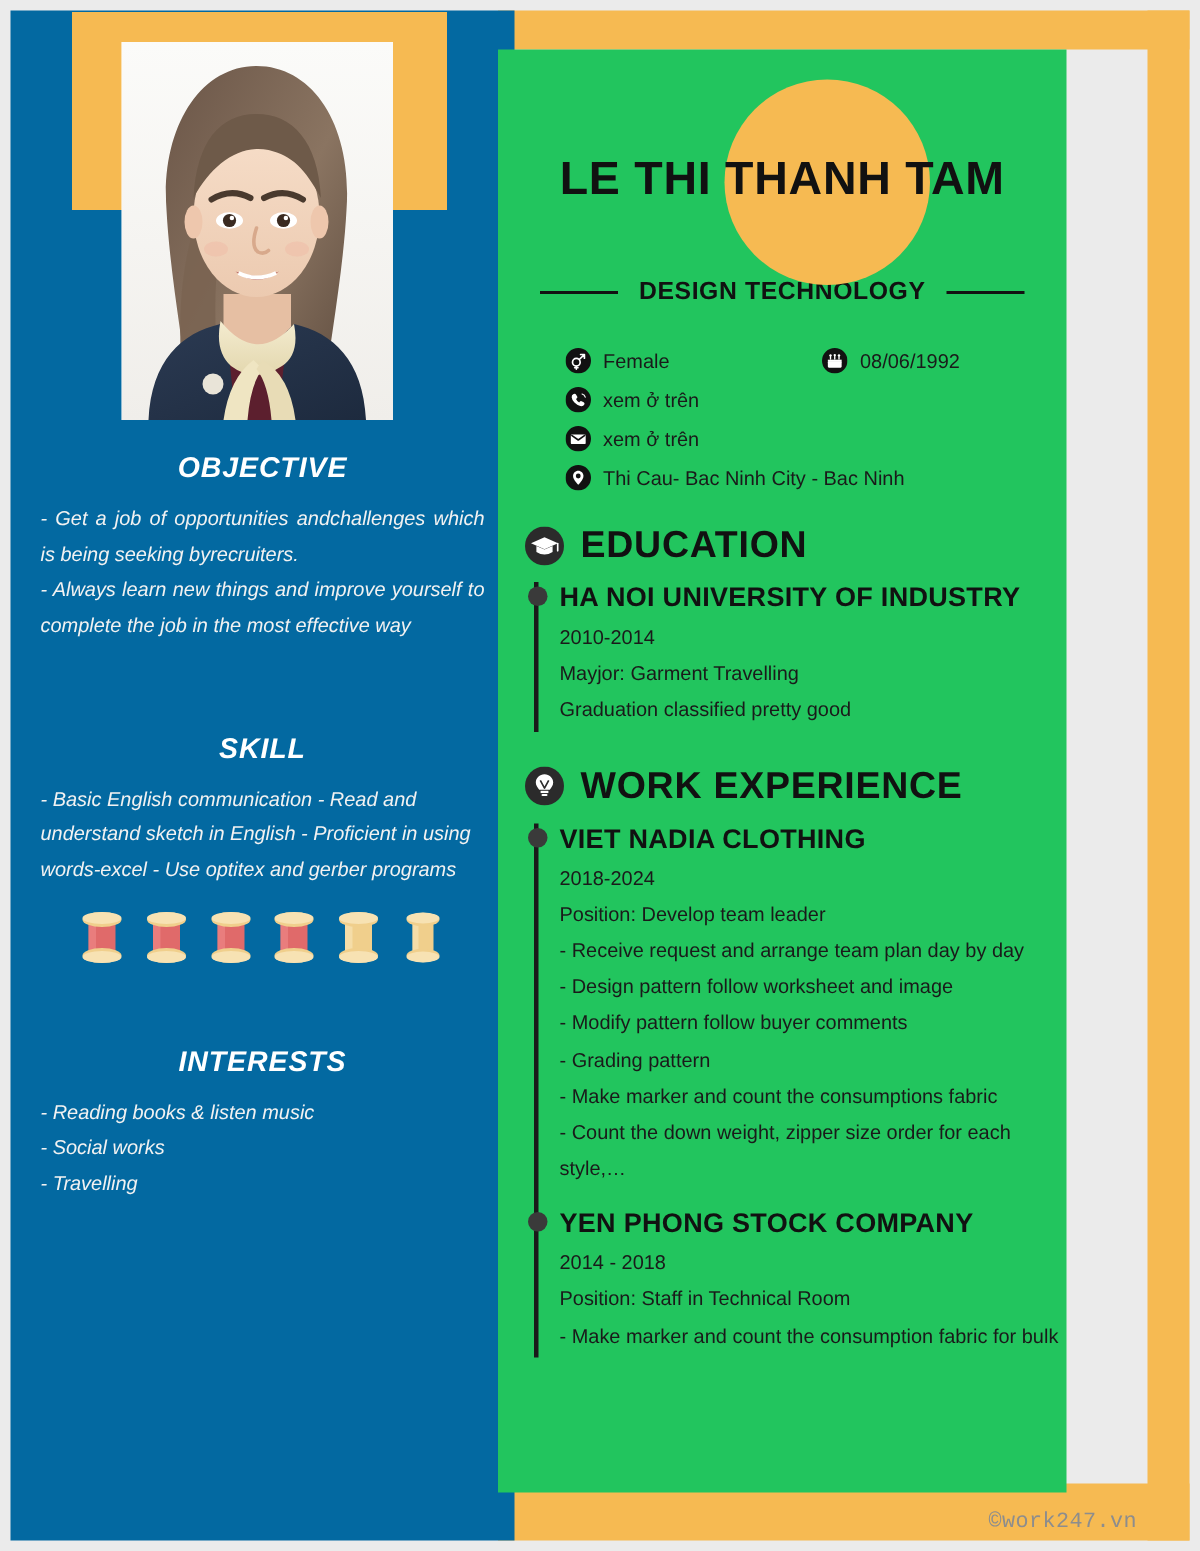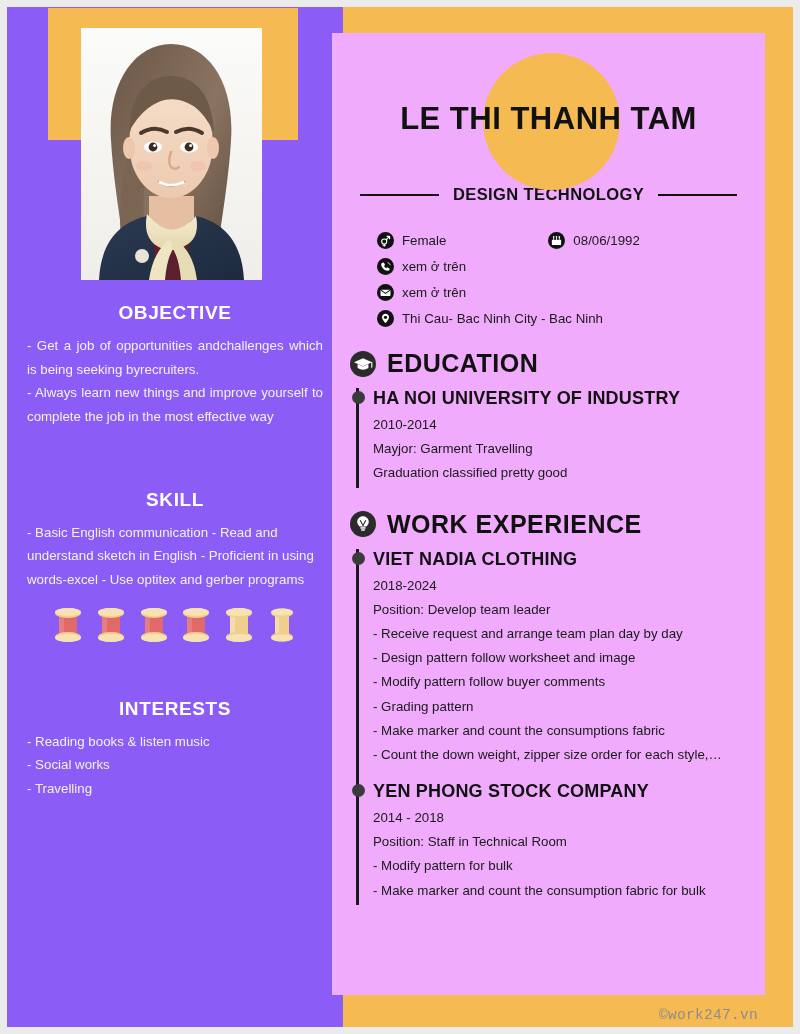--- a/index.html
+++ b/index.html
@@ -106,9 +106,9 @@
     position: absolute;
     left: 332px;
     top: 33px;
-    width: 433px;
+    width: 379px;
     height: 962px;
-    background: #f0abfc;
+    background: #22c55e;
     box-sizing: border-box;
     overflow: hidden;
   }

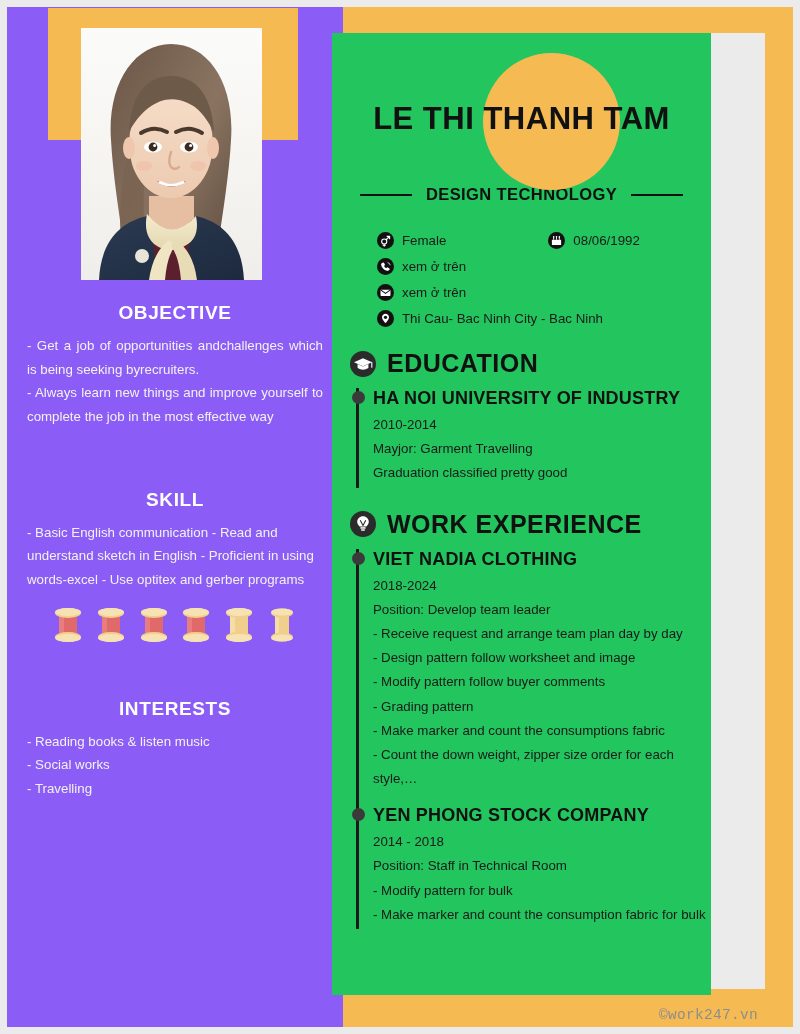--- a/index.html
+++ b/index.html
@@ -51,9 +51,10 @@
     top: 7px;
     width: 336px;
     height: 1020px;
-    background: #8b5cf6;
+    background: #0369a1;
     color: #ffffff;
     box-sizing: border-box;
+    font-style: italic;
   }
 
   .photo-accent {

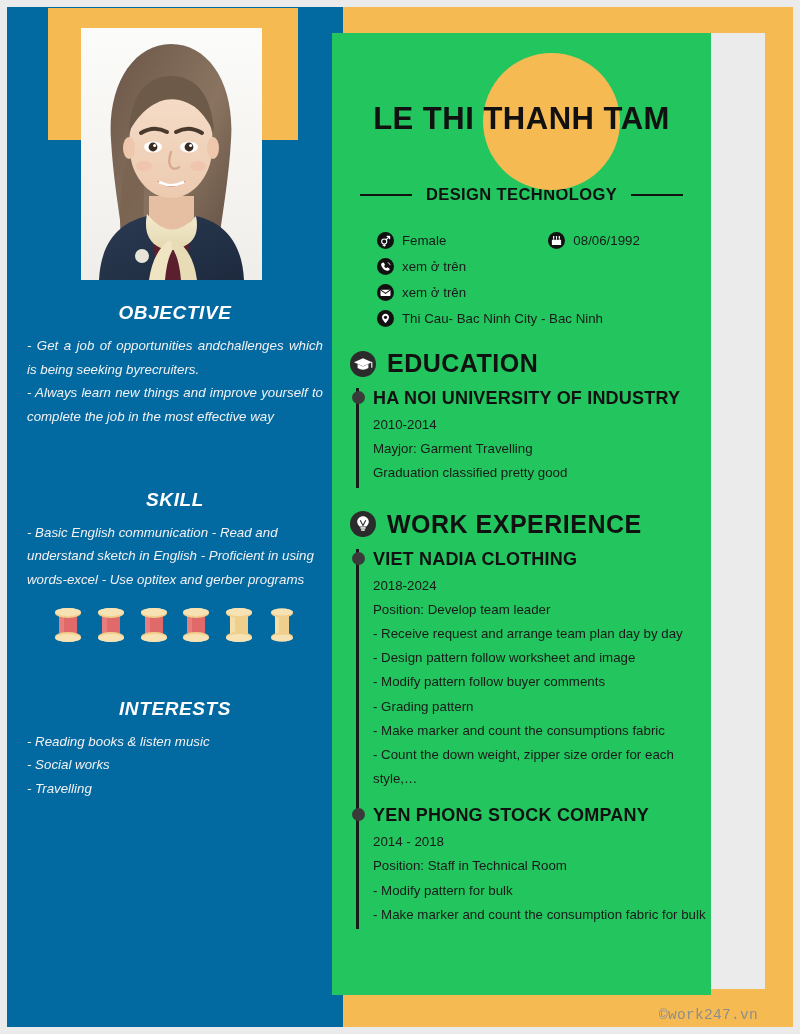--- a/index.html
+++ b/index.html
@@ -562,7 +562,6 @@
         <div class="tl-org">YEN PHONG STOCK COMPANY</div>
         <div class="tl-line">2014 - 2018</div>
         <div class="tl-line">Position: Staff  in Technical Room</div>
-        <div class="tl-line">- Modify pattern for bulk</div>
         <div class="tl-line">- Make marker and count the consumption fabric for bulk</div>
       </div>
     </div>

